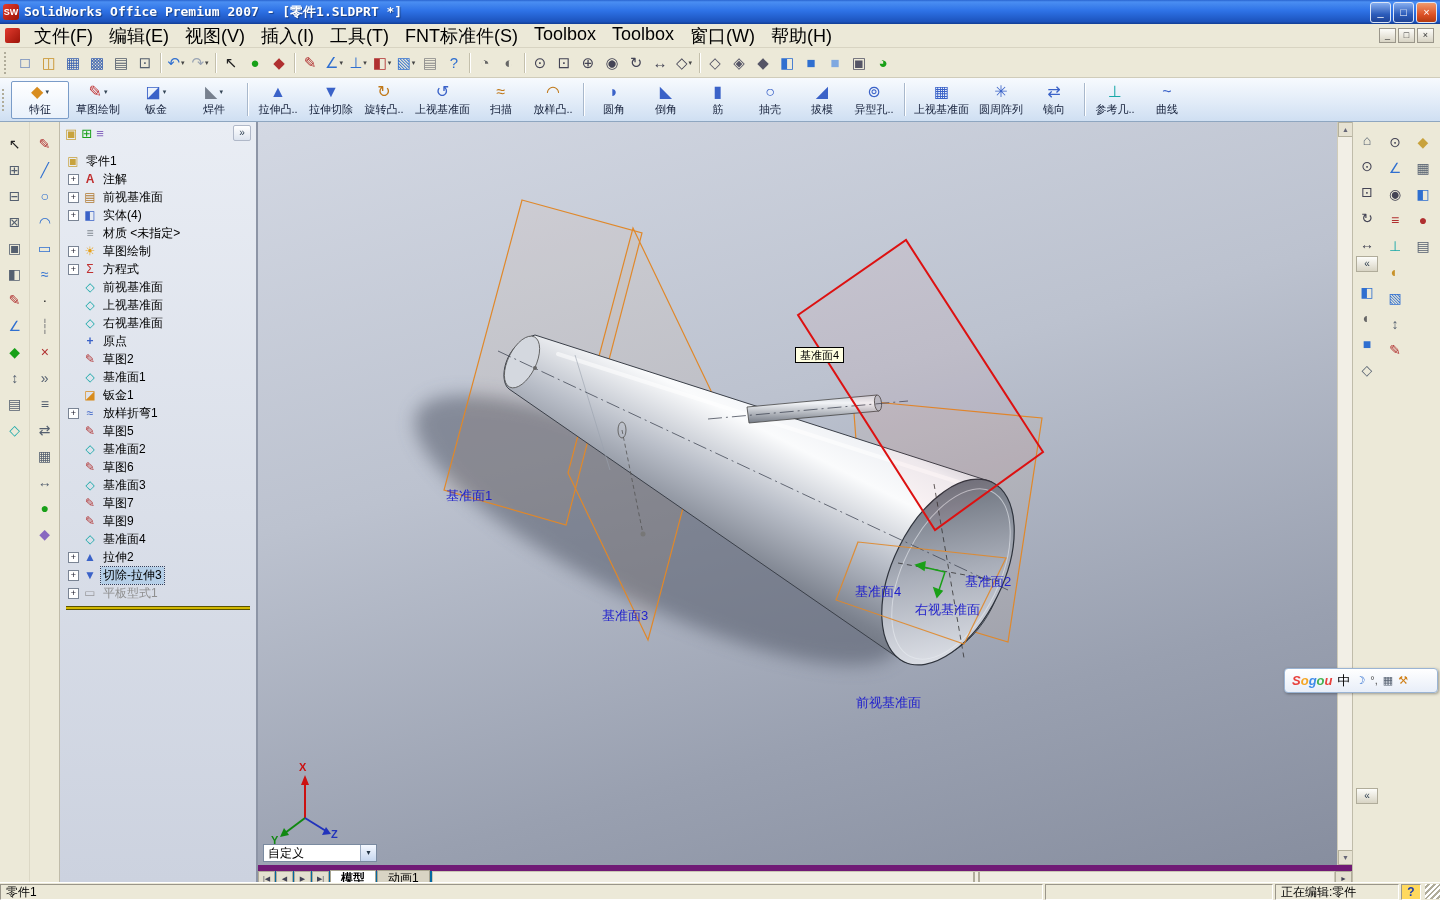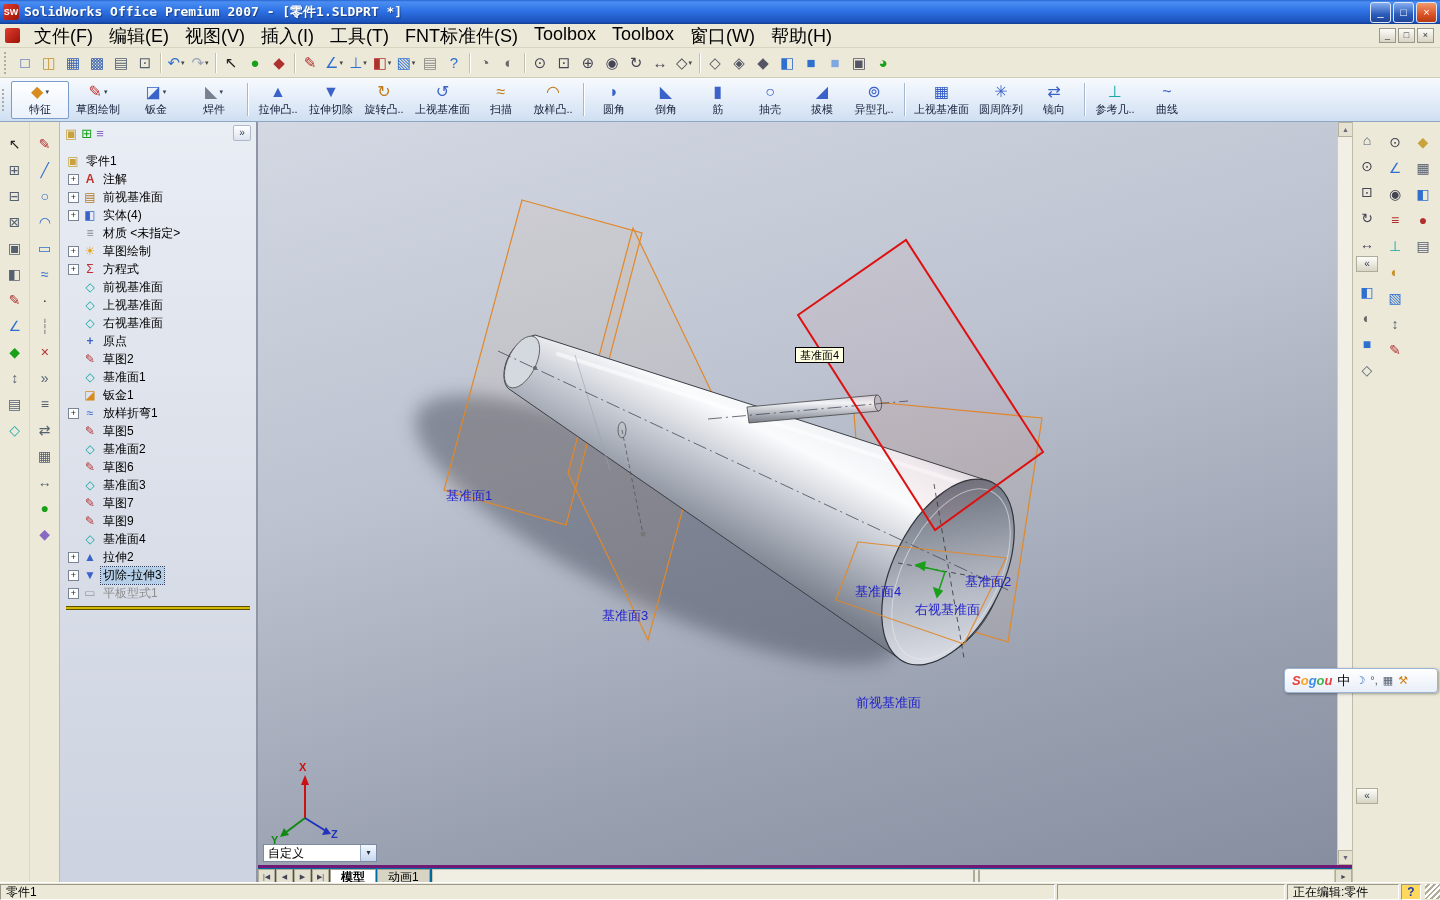--- a/index.html
+++ b/index.html
@@ -102,7 +102,7 @@
 .cb1{top:134px}.cb2{top:666px}
 
 
-.tabs-row{position:absolute;left:258px;top:865px;width:1094px;height:20px;background:#0369a1;display:flex;align-items:center;border-top:3px solid #701a75}
+.tabs-row{position:absolute;left:258px;top:865px;width:1094px;height:20px;background:#0369a1;display:flex;align-items:center;border-top:6px solid #701a75}
 .tab-nav{width:17px;height:15px;background:#e4e0d0;border:1px solid #b0ac9a;font-size:7px;text-align:center;line-height:13px;color:#445;flex:none}
 .sheet-tab{padding:0 10px;height:16px;line-height:15px;font-size:12px;border:1px solid #a8a492;border-bottom:none;background:#d8d4c4;margin-left:1px;flex:none}
 .sheet-tab.active{background:#fff;font-weight:bold}

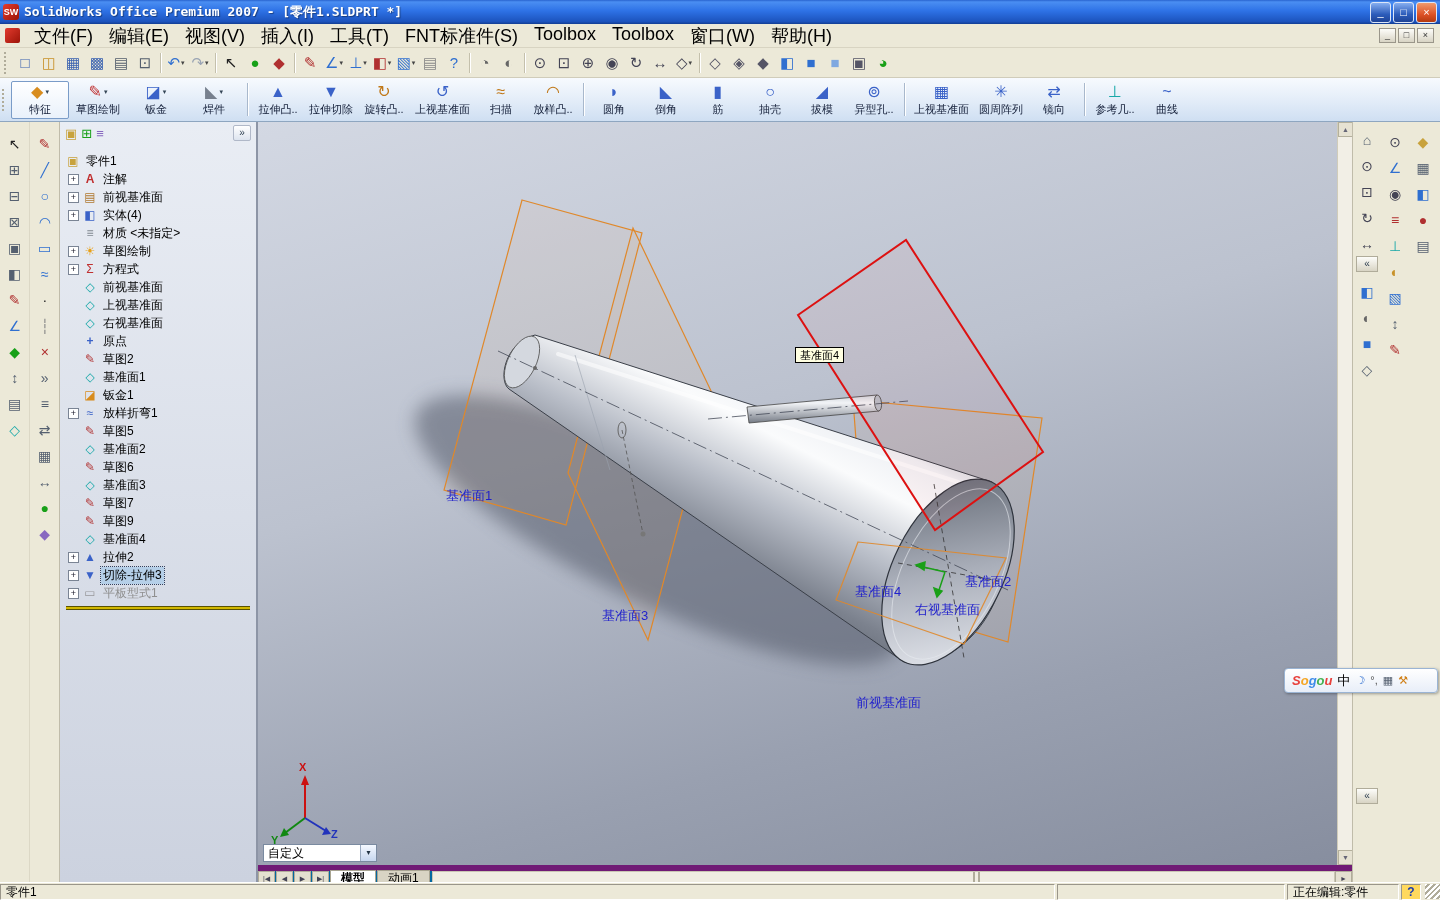--- a/index.html
+++ b/index.html
@@ -114,7 +114,7 @@
 .sb-cell{height:16px;line-height:14px;padding:0 5px;border:1px solid;border-color:#9a968a #fff #fff #9a968a;margin-right:2px;white-space:nowrap}
 .sb-left{flex:1}
 .sb-spacer{width:228px}
-.sb-edit{width:112px}
+.sb-edit{width:124px}
 .sb-help{width:20px;text-align:center;background:#ffd95e;color:#1a3bb0;font-weight:bold}
 .sb-grip{width:15px;height:15px;background:repeating-linear-gradient(135deg,#fff 0 2px,#b0ac9a 2px 4px);margin-left:2px}
 

